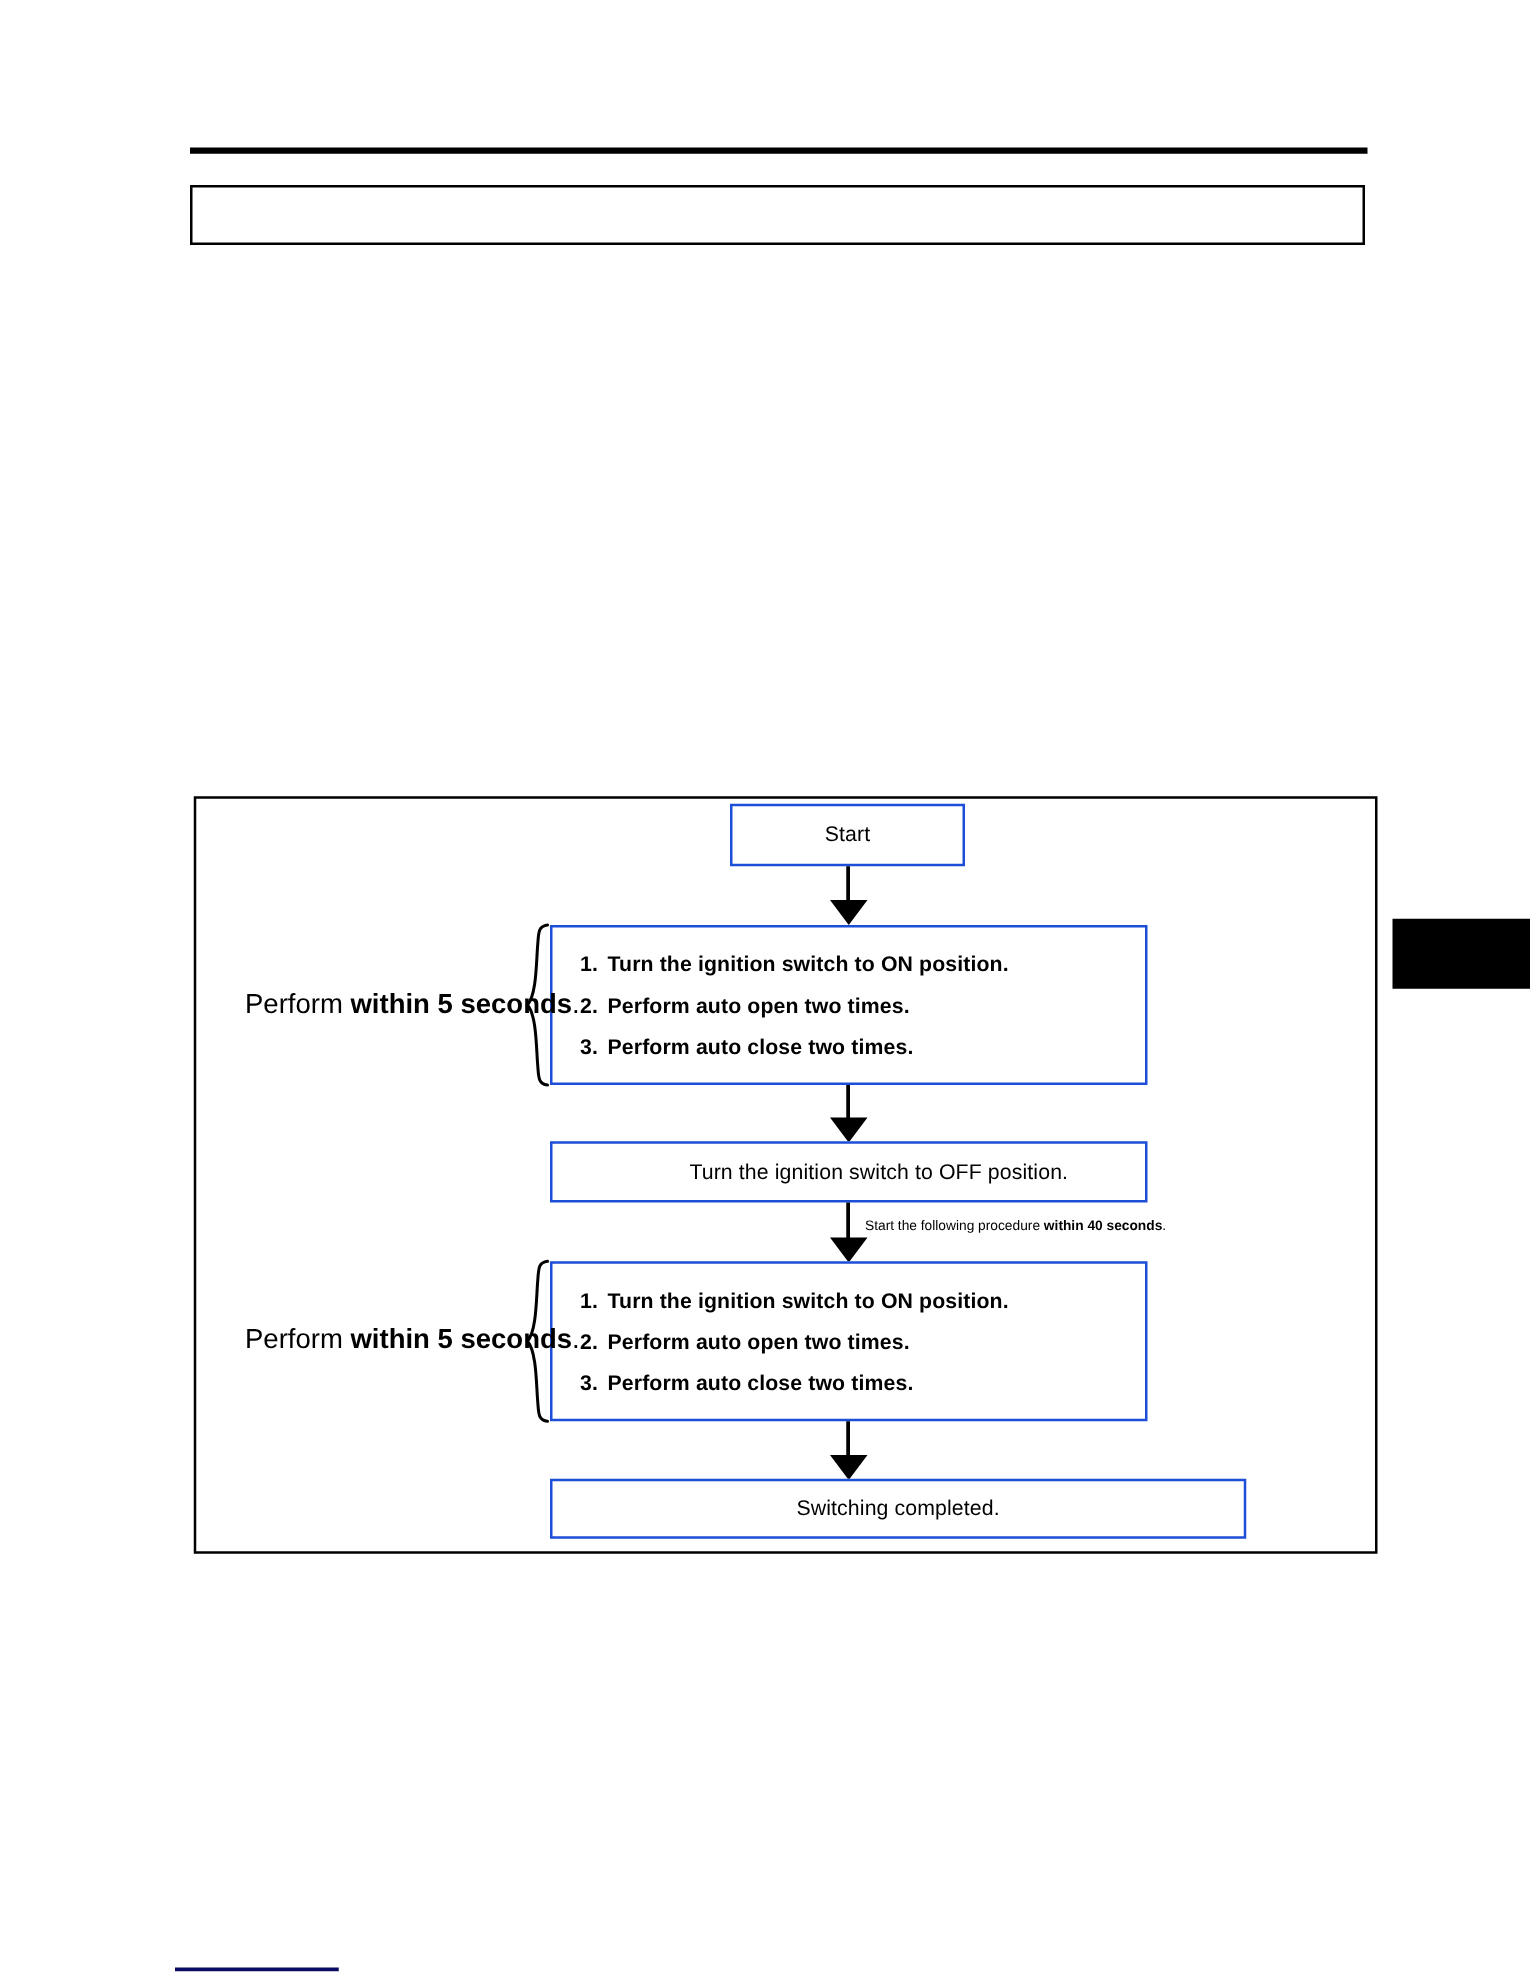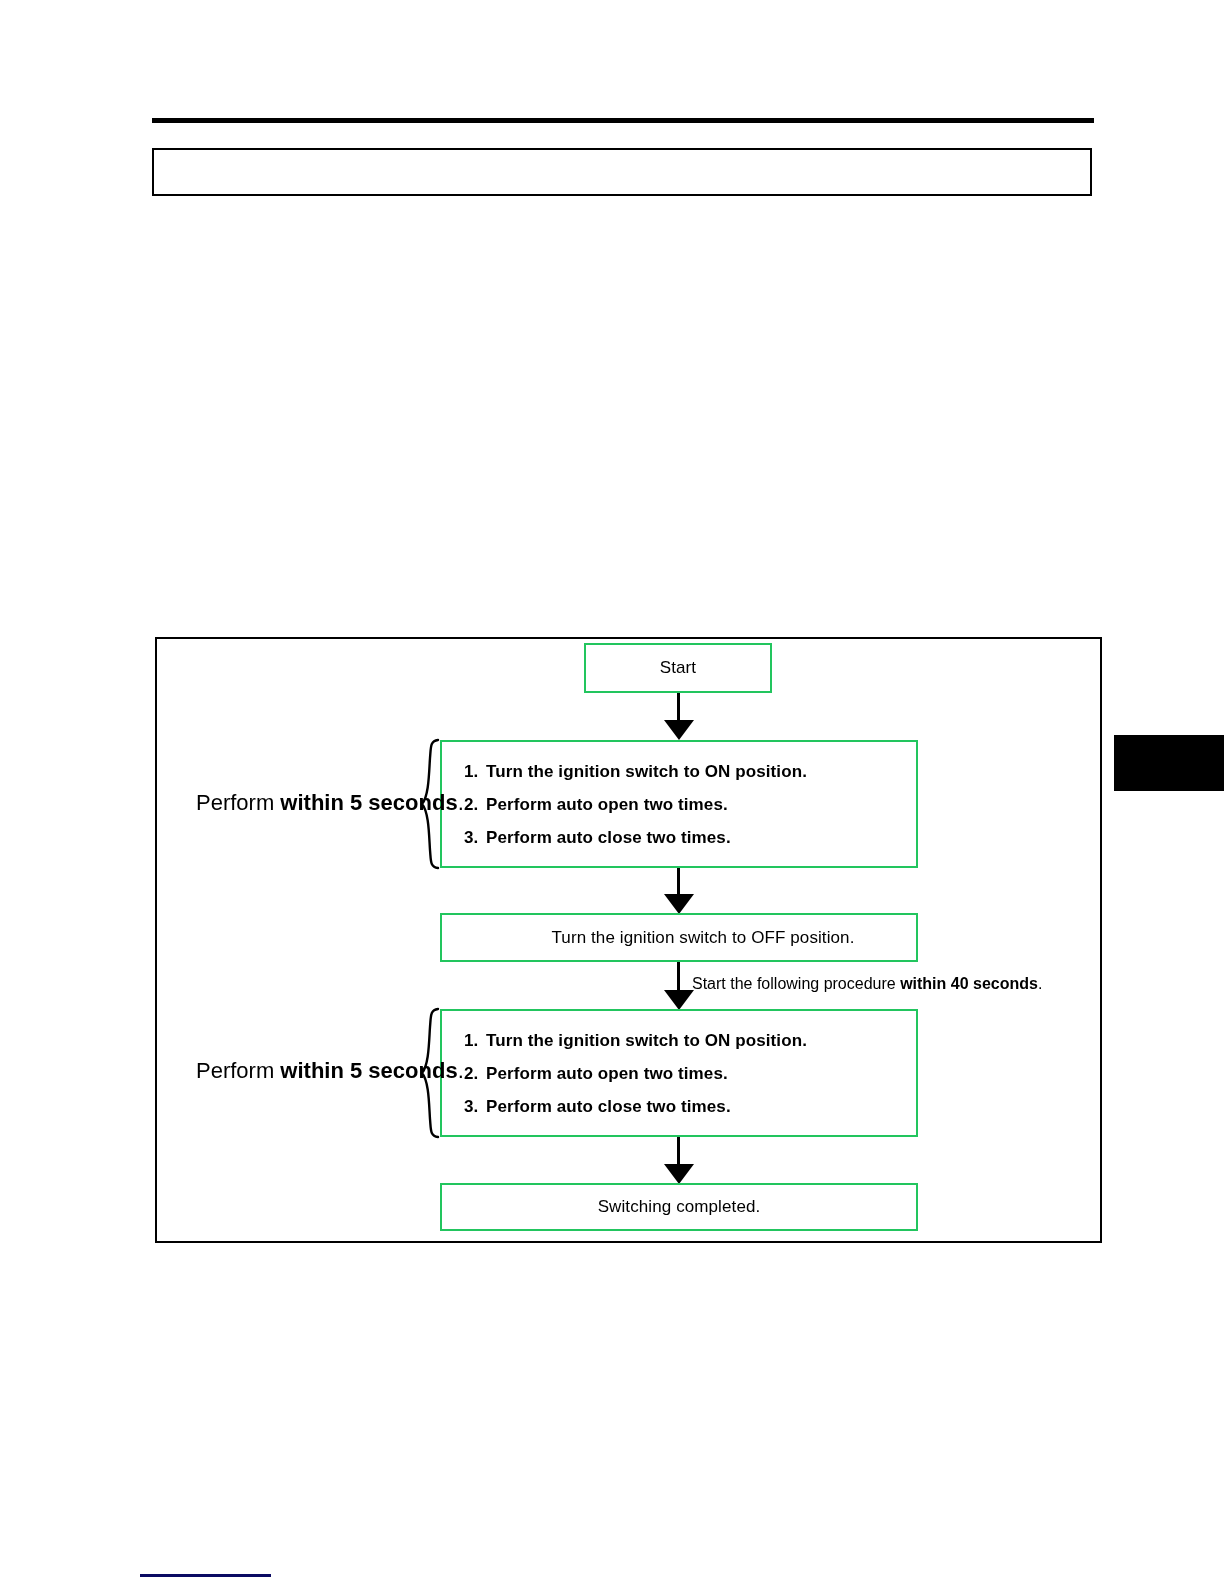--- a/index.html
+++ b/index.html
@@ -68,7 +68,7 @@
   
   .node {
     position: absolute;
-    border: 2px solid #22c55e;
+    border: 2px solid #1d4ed8;
     box-sizing: border-box;
     background: #ffffff;
     display: flex;

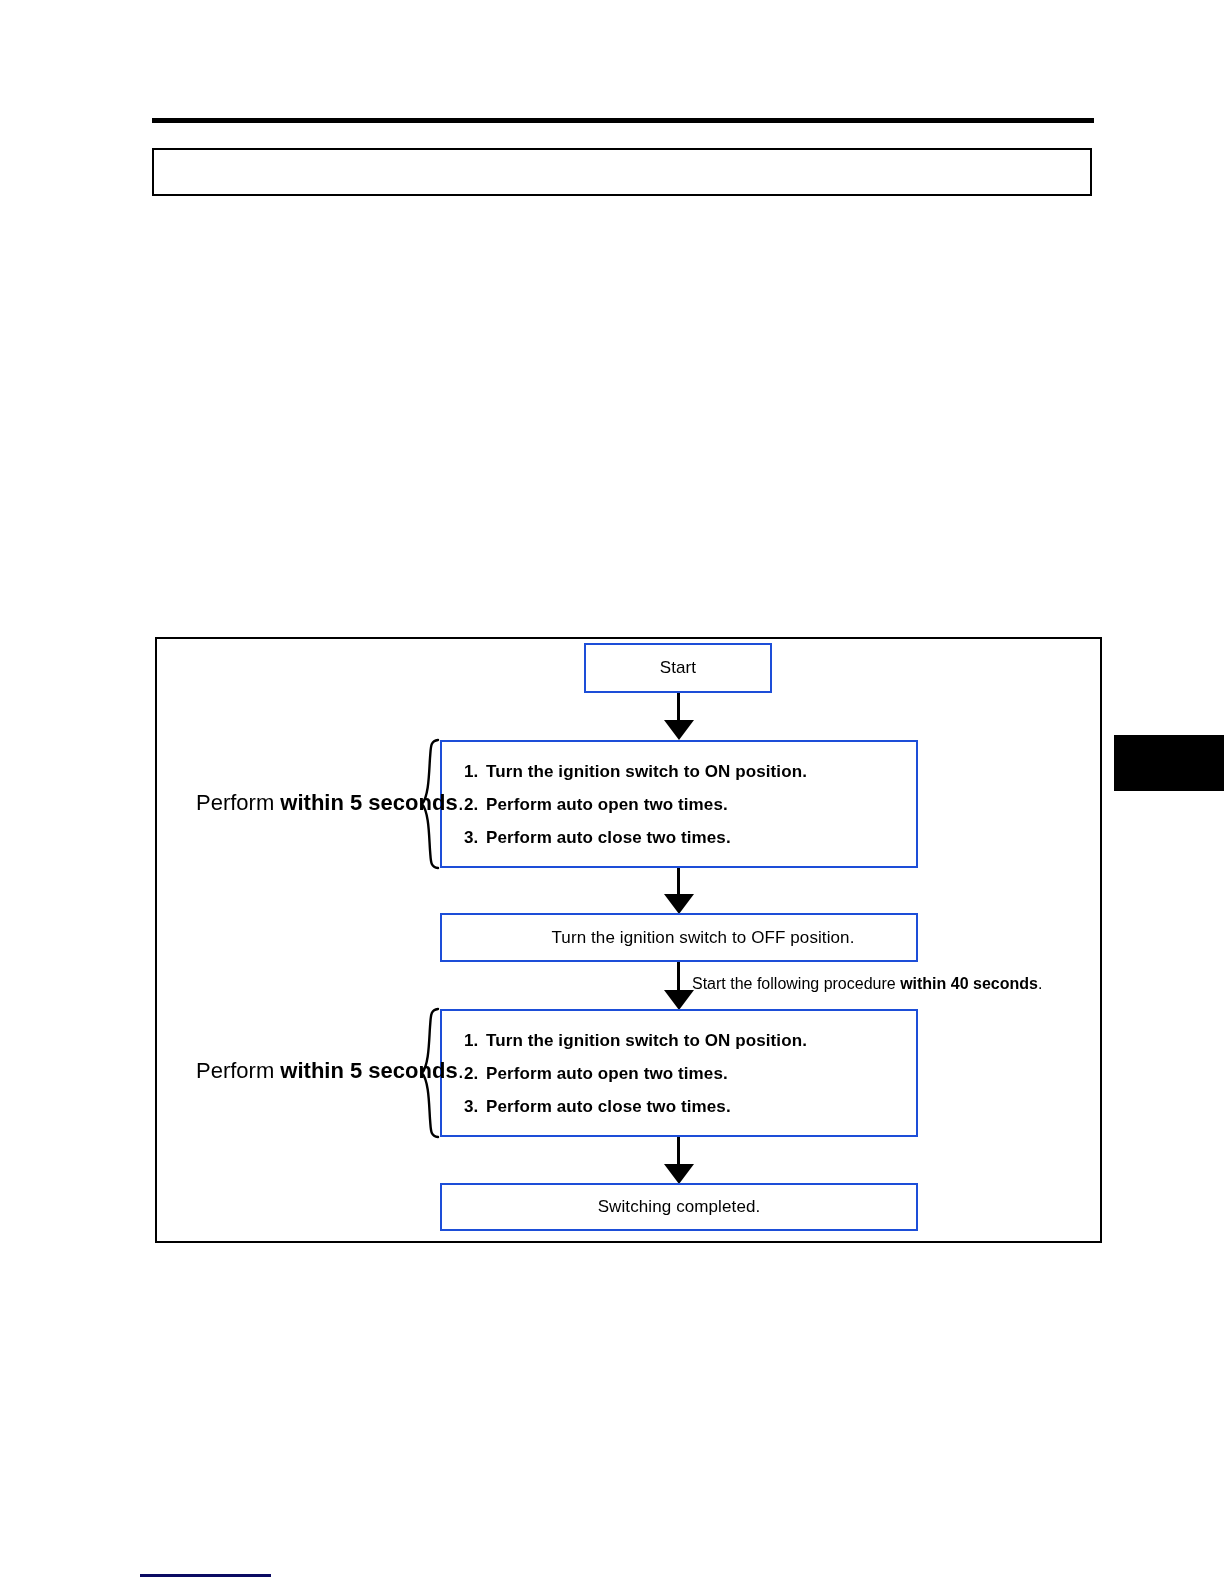--- a/index.html
+++ b/index.html
@@ -186,7 +186,7 @@
     position: absolute;
     left: 692px;
     top: 975px;
-    font-size: 16px;
+    font-size: 11px;
     white-space: nowrap;
   }
   .inline-note .note-bold { font-weight: 700; }

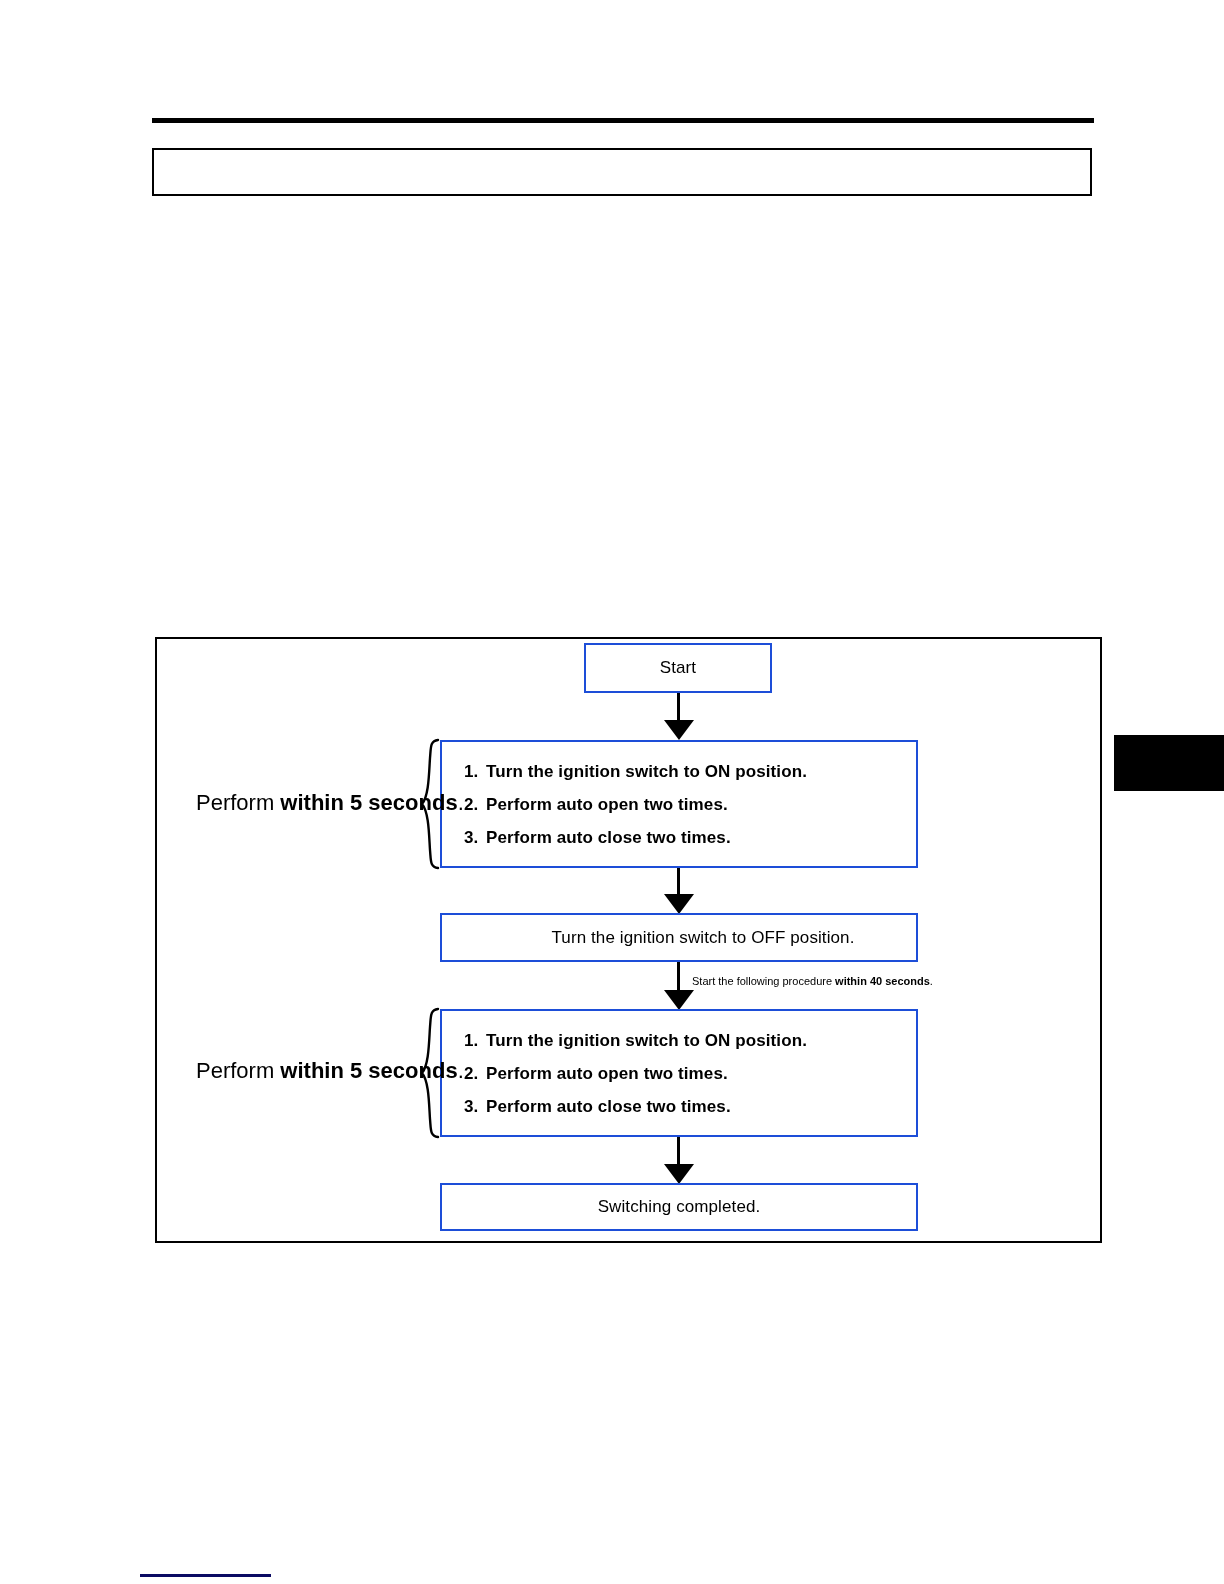--- a/index.html
+++ b/index.html
@@ -114,7 +114,7 @@
   .node-done {
     left: 440px;
     top: 1183px;
-    width: 478px;
+    width: 557px;
     height: 48px;
   }
 

